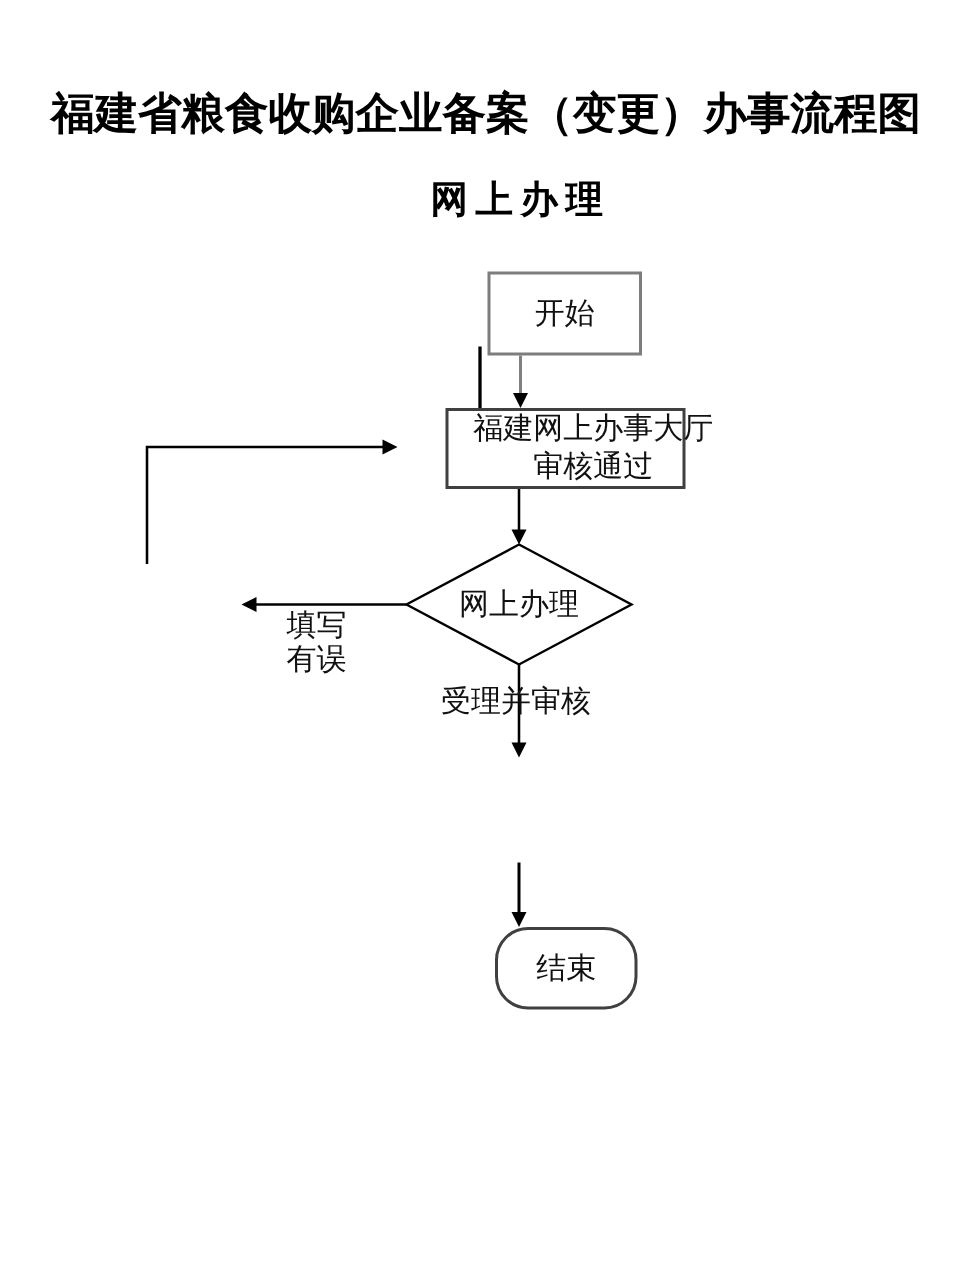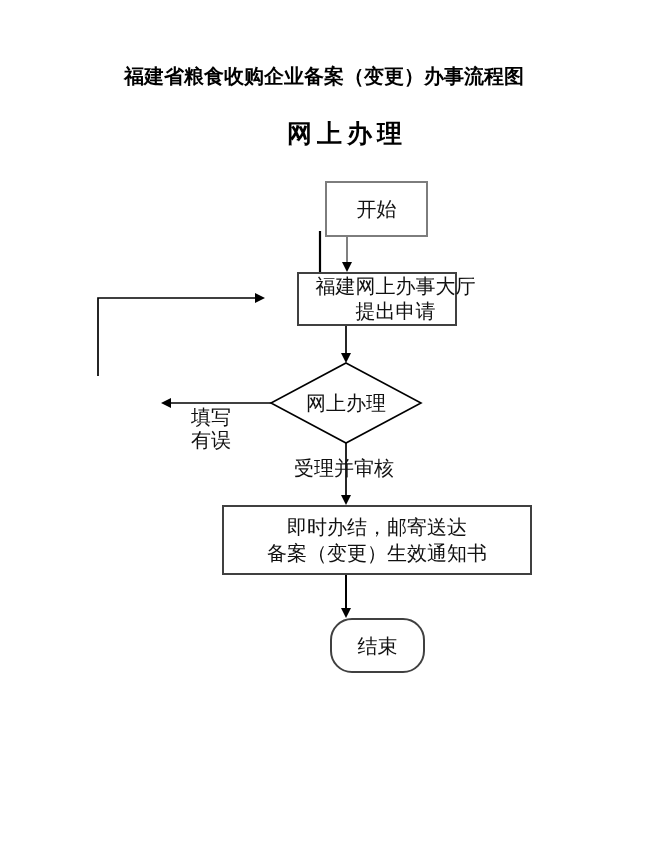--- a/index.html
+++ b/index.html
@@ -23,7 +23,7 @@
     text-align: center;
     font-family: "Liberation Sans", sans-serif;
     font-weight: 700;
-    font-size: 20px;
+    font-size: 29px;
     line-height: 34px;
     letter-spacing: 0px;
     color: #000000;

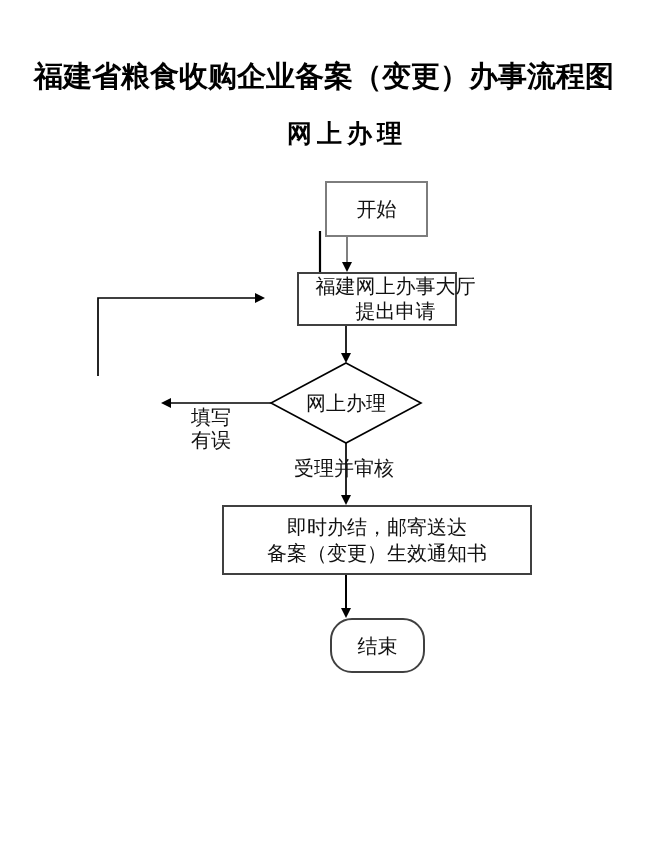--- a/index.html
+++ b/index.html
@@ -120,7 +120,7 @@
 
   <div class="node box node-apply">
     <span>福建网上办事大厅</span>
-    <span>提出申请</span>
+    <span>审核通过</span>
   </div>
 
   <div class="label label-review">网上办理</div>

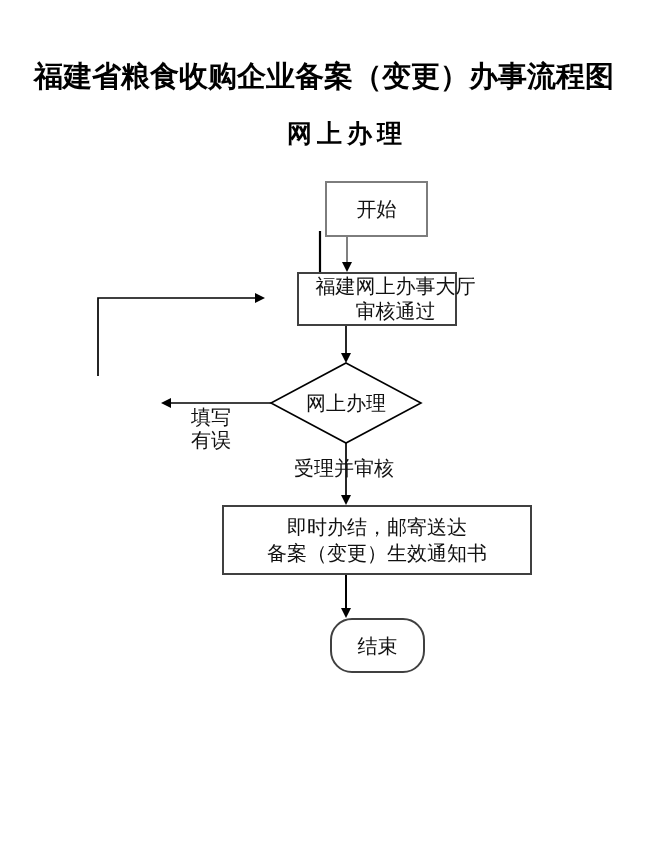--- a/index.html
+++ b/index.html
@@ -133,10 +133,6 @@
 
   <div class="label label-pass">受理并审核</div>
 
-  <div class="node box node-result">
-    <span>即时办结，邮寄送达</span>
-    <span>备案（变更）生效通知书</span>
-  </div>
 
   <div class="node box node-end">
     <span>结束</span>

